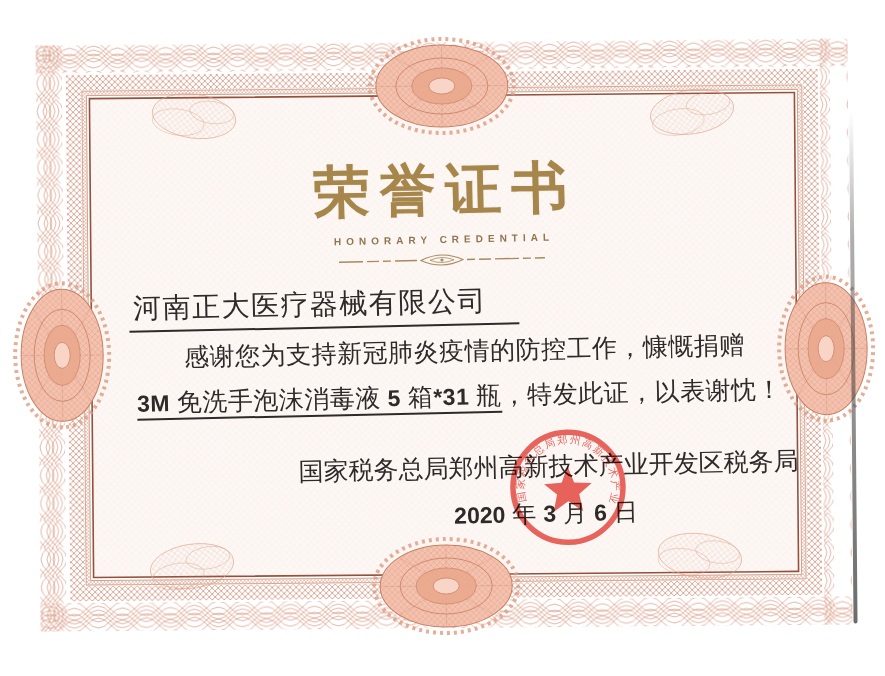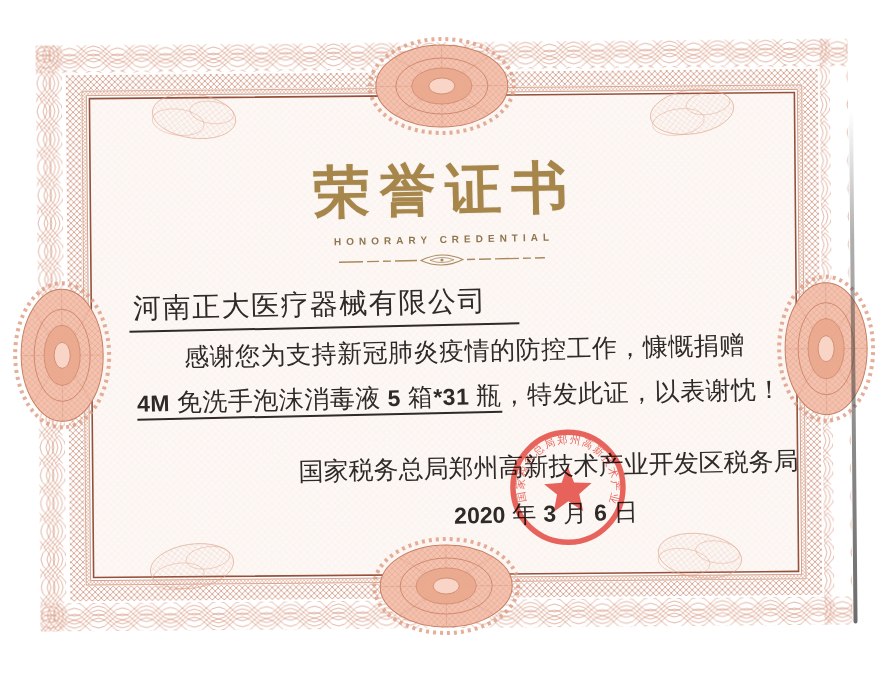--- a/index.html
+++ b/index.html
@@ -164,7 +164,7 @@
 
       <div class="body1">感谢您为支持新冠肺炎疫情的防控工作，慷慨捐赠</div>
 
-      <div class="body2"><span class="donation"><span class="num">4M </span><span>免洗手泡沫消毒液 </span><span class="num">5 </span><span>箱</span><span class="num">*31 </span><span>瓶</span></span><span>，特发此证，以表谢忱！</span></div>
+      <div class="body2"><span class="donation"><span class="num">3M </span><span>免洗手泡沫消毒液 </span><span class="num">5 </span><span>箱</span><span class="num">*31 </span><span>瓶</span></span><span>，特发此证，以表谢忱！</span></div>
 
       <div class="issuer">国家税务总局郑州高新技术产业开发区税务局</div>
 

